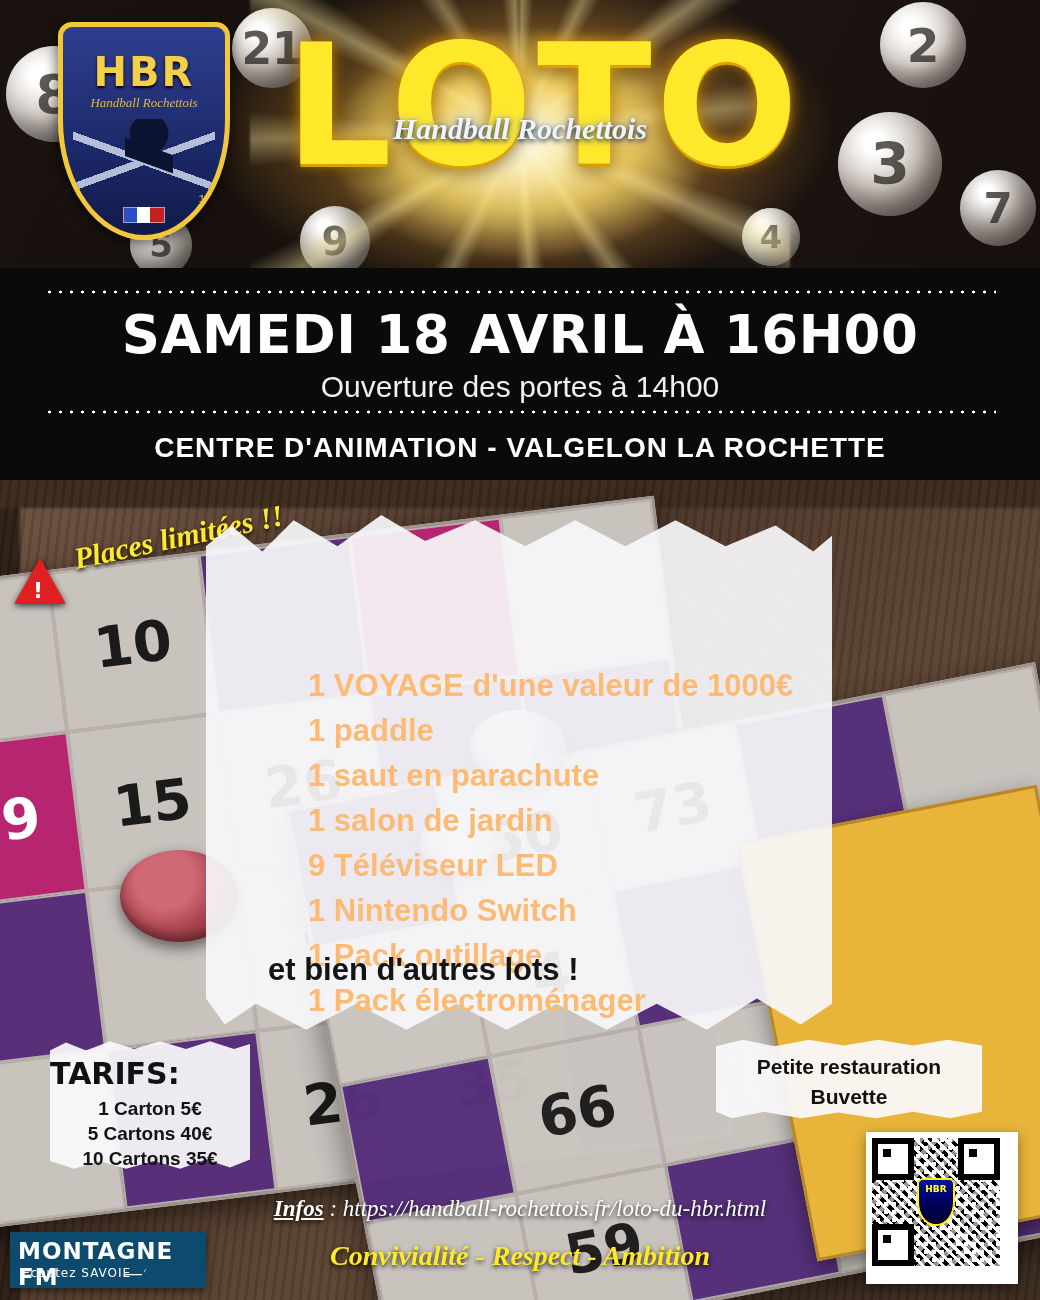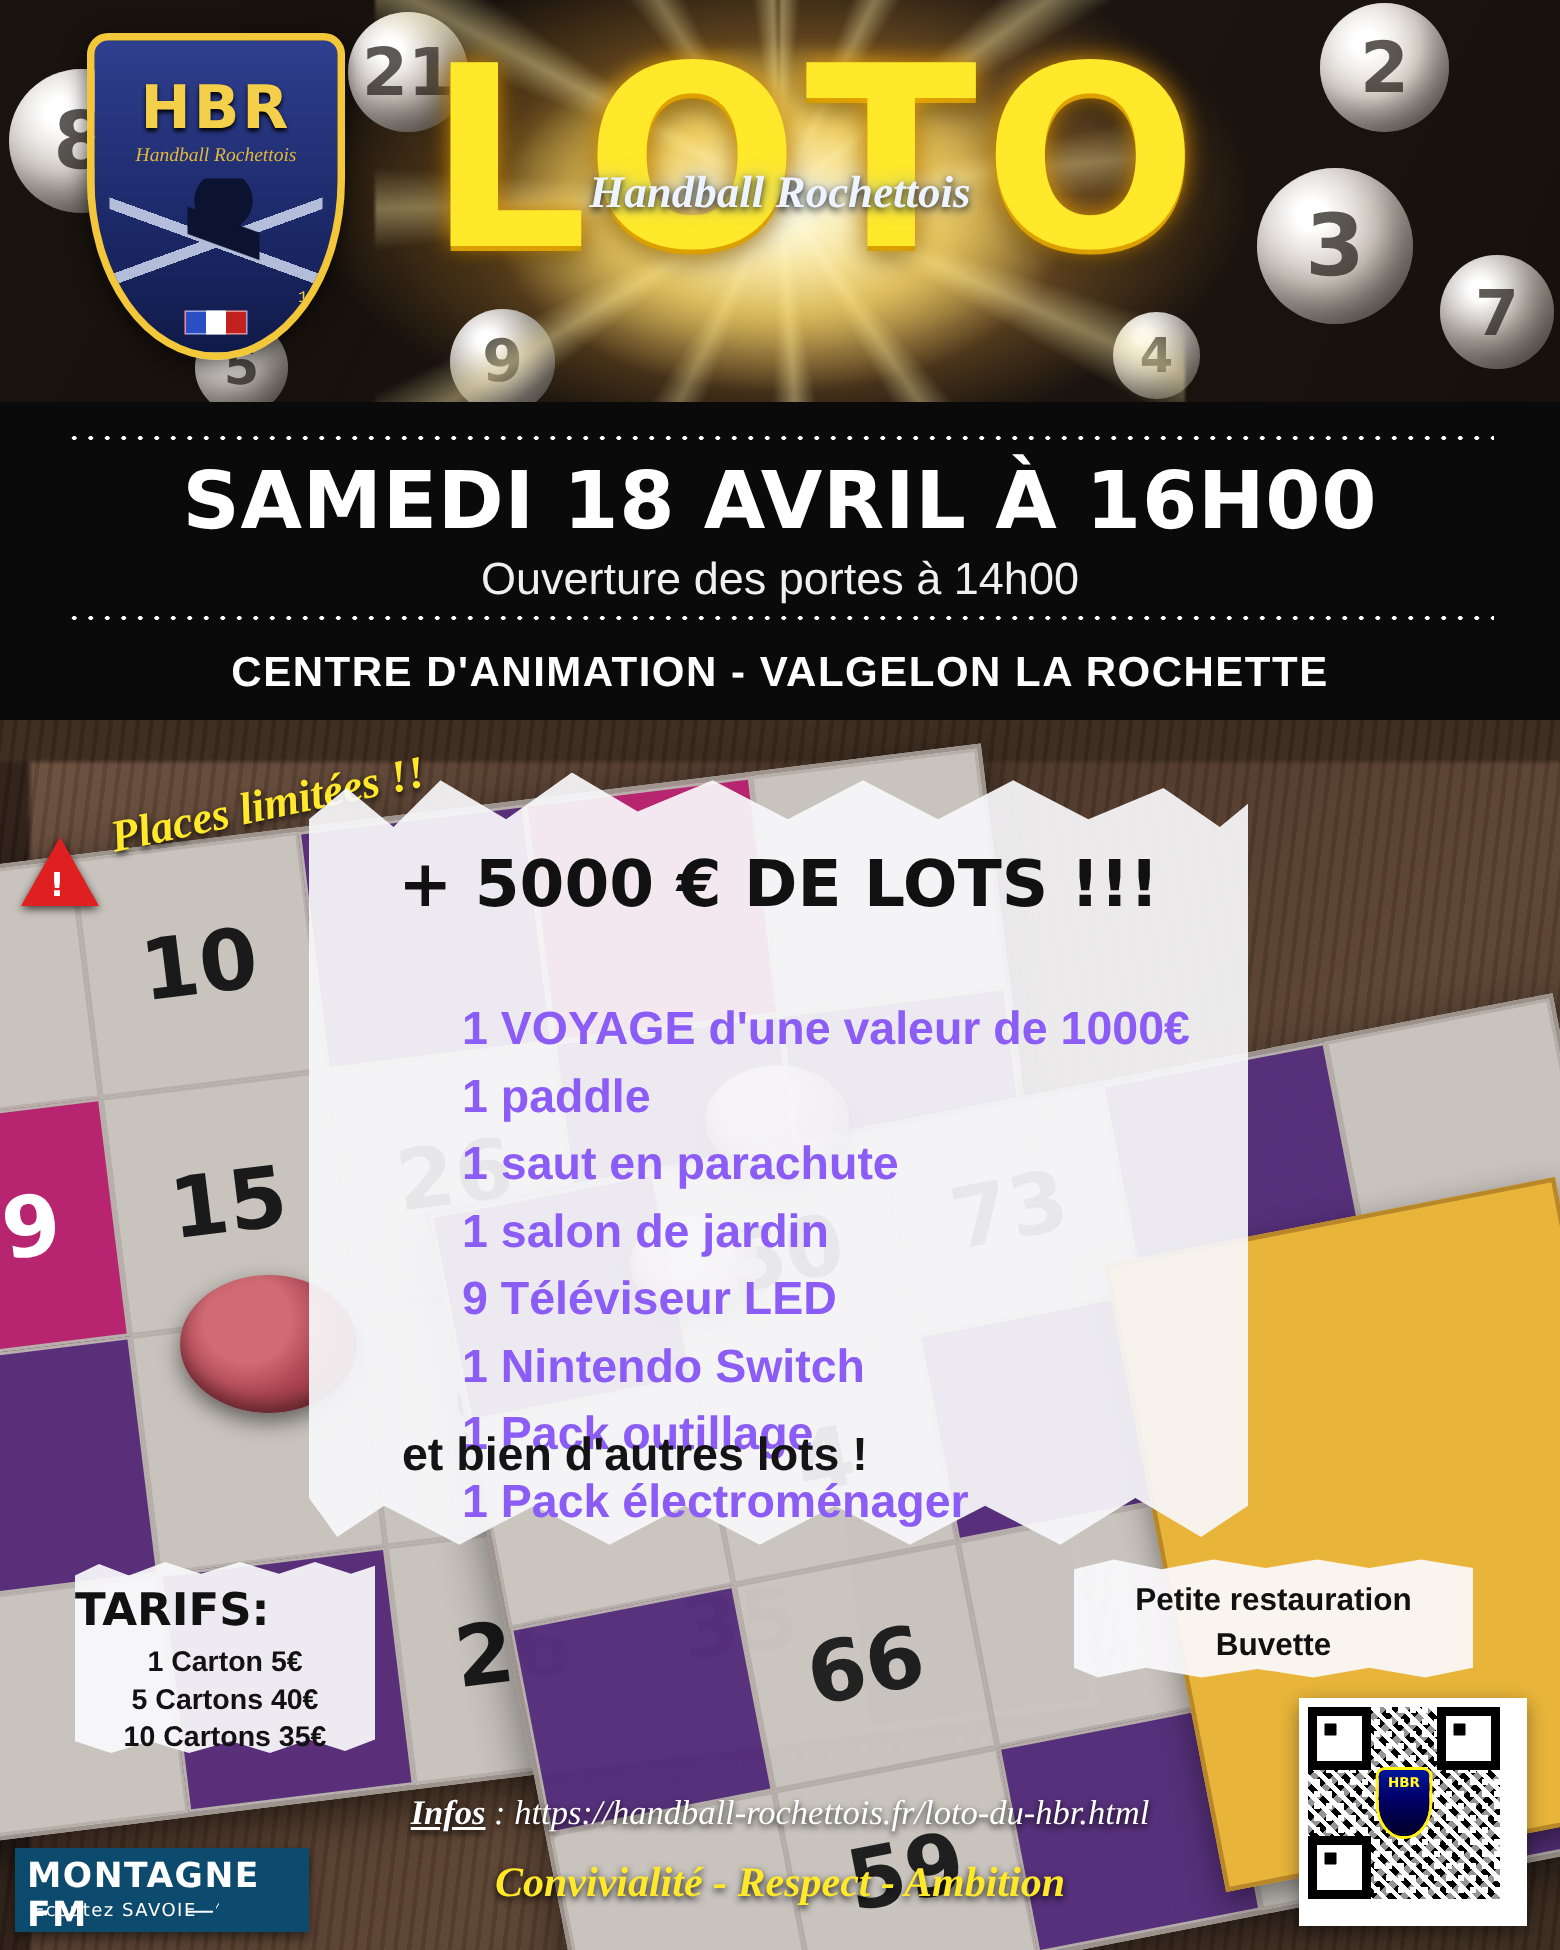--- a/index.html
+++ b/index.html
@@ -416,7 +416,6 @@
   <div class="places">Places limitées !!</div>
 
   <div class="prize-paper"></div>
-  <div class="prize-title">+ 5000 € DE LOTS !!!</div>
   <ul class="prize-list" id="prizeList">
       <li>1 VOYAGE d'une valeur de 1000€</li>
       <li>1 paddle</li>

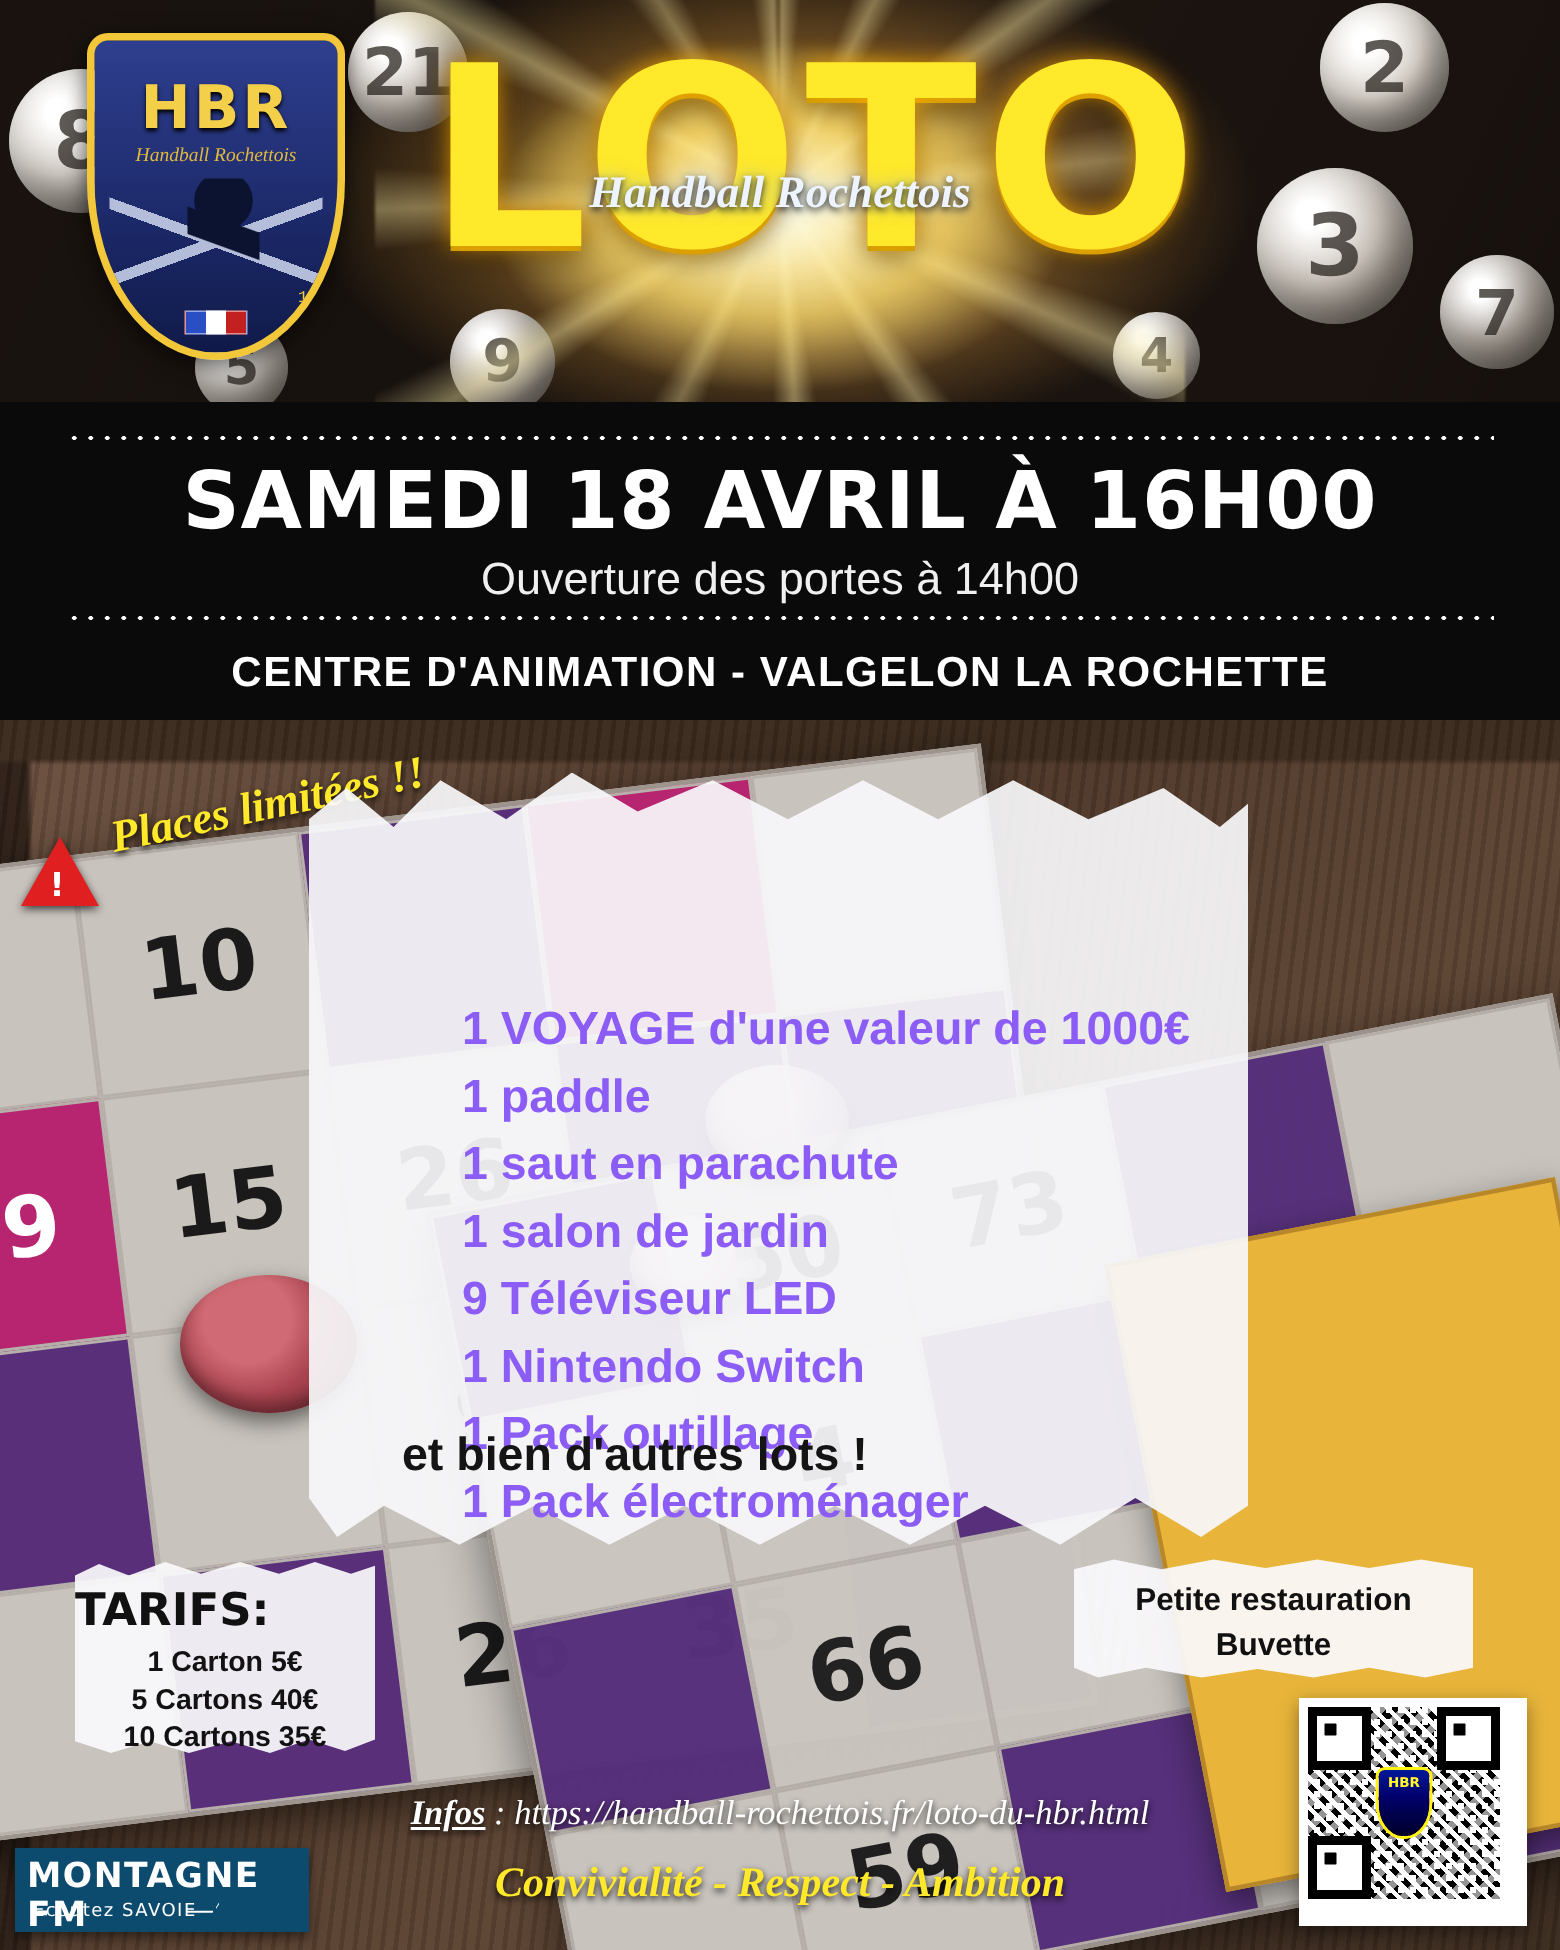--- a/index.html
+++ b/index.html
@@ -199,7 +199,7 @@
   }
   .prize-list{
     position:absolute;left:268px;top:632px;width:560px;
-    font-family:"Liberation Sans", sans-serif;font-weight:700;font-size:31px;line-height:45px;color:#8b5cf6;
+    font-family:"Liberation Sans", sans-serif;font-weight:700;font-size:31px;line-height:45px;color:#fdba74;
   }
   .prize-list li{list-style:none;}
   .prize-last{

